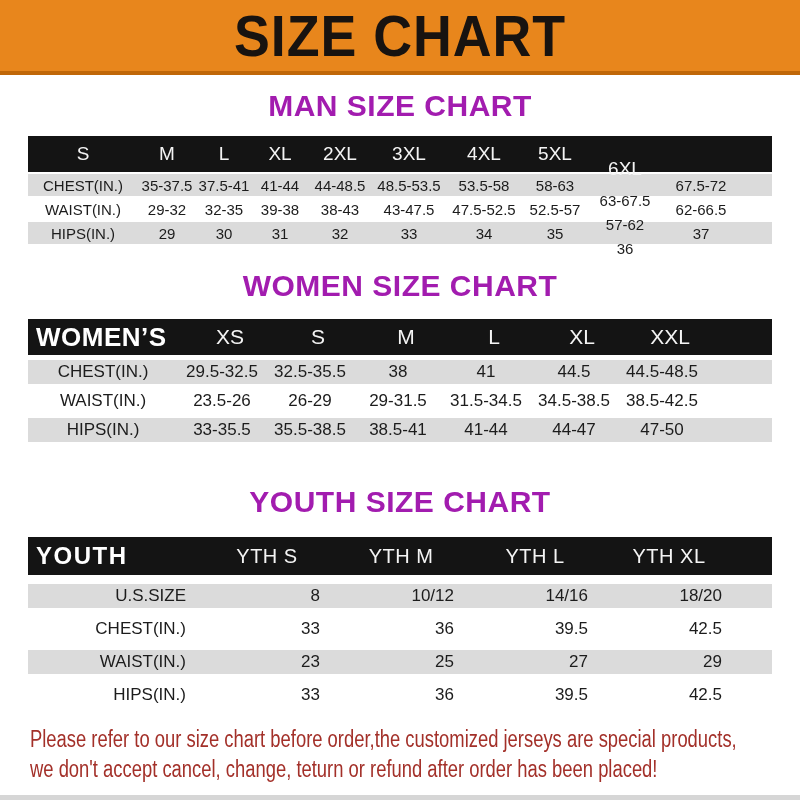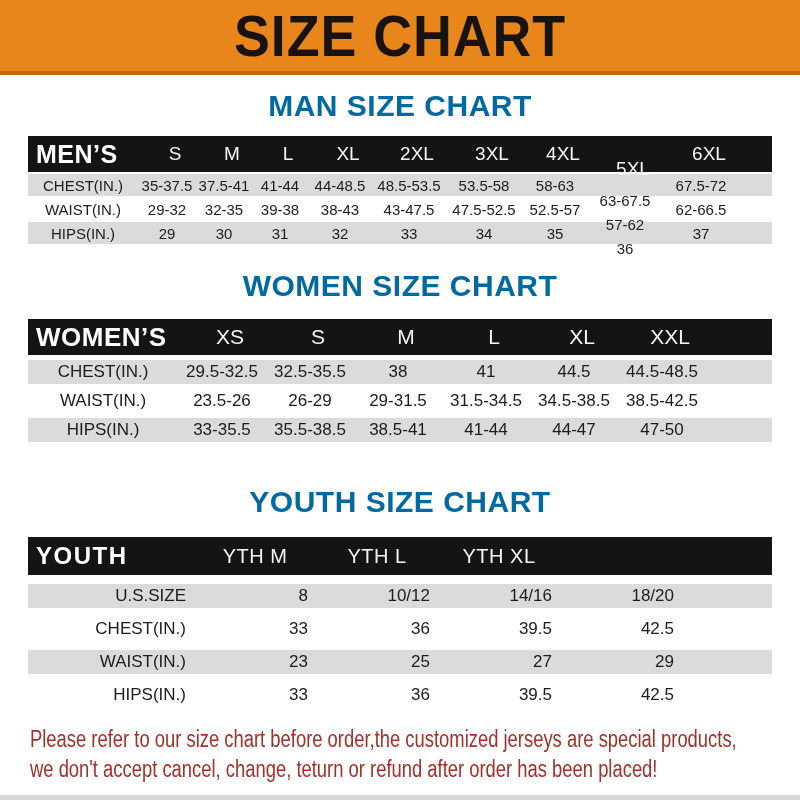--- a/index.html
+++ b/index.html
@@ -40,7 +40,7 @@
     line-height:30px;
     font-weight:800;
     letter-spacing:0.5px;
-    color:#0369a1;
+    color:#a21caf;
     white-space:nowrap;
   }
   .sec-men   .sec-title{margin:16px 0 15px;}

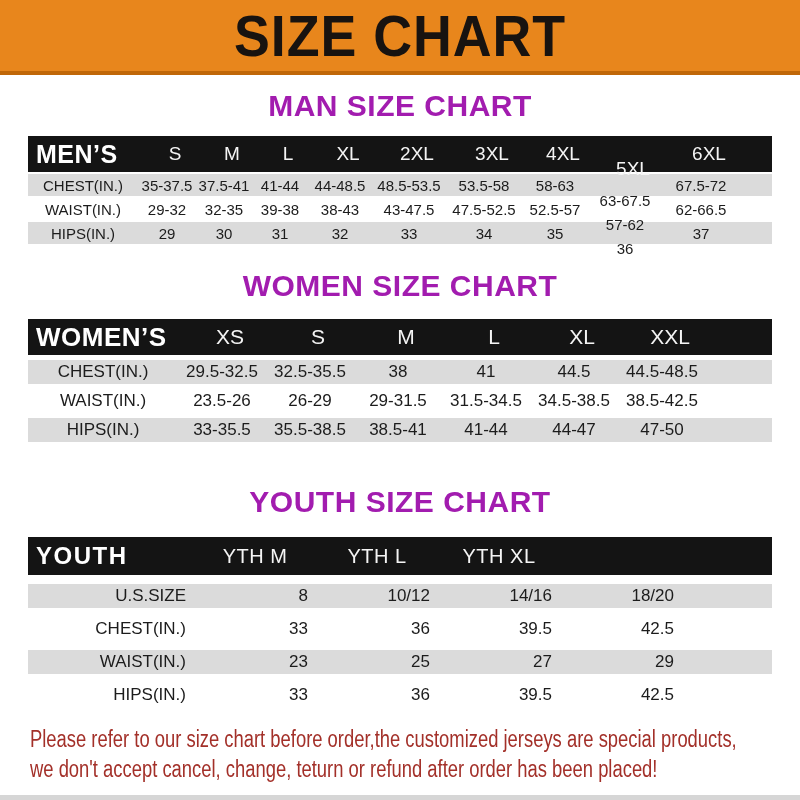--- a/index.html
+++ b/index.html
@@ -139,7 +139,6 @@
     <h2 class="sec-title">MAN SIZE CHART</h2>
     <div class="table t-men">
         <div class="trow thead">
-          <div class="tcell hlabel">MEN’S</div>
           <div class="tcell hsize">S</div>
           <div class="tcell hsize">M</div>
           <div class="tcell hsize">L</div>

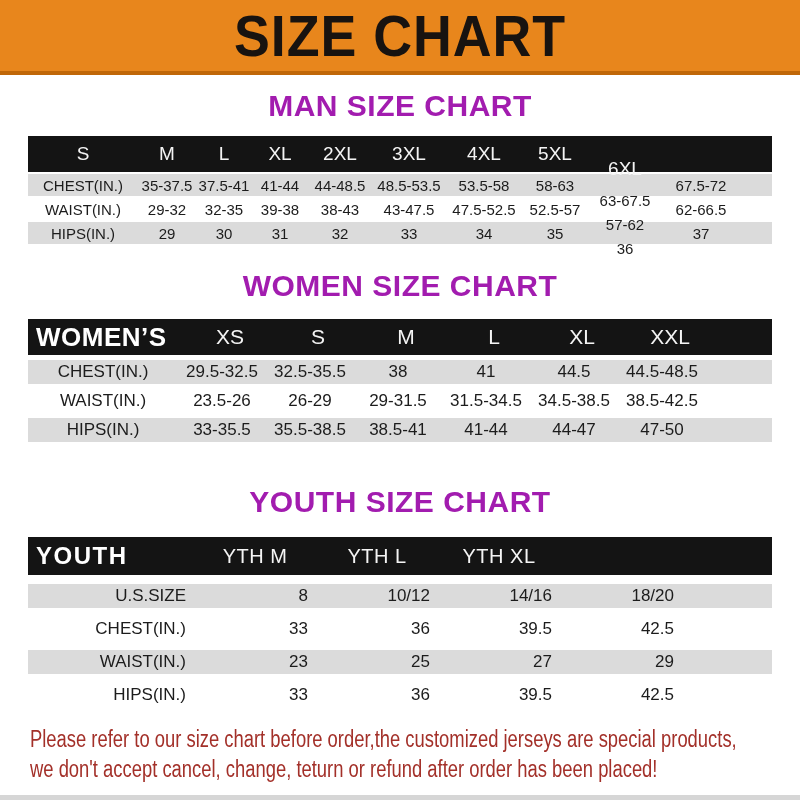--- a/index.html
+++ b/index.html
@@ -100,7 +100,7 @@
 
   
   .t-youth .thead{height:38px;margin-bottom:7px;}
-  .t-youth .trow{height:24px;margin-bottom:9px;}
+  .t-youth .trow{height:24px;margin-bottom:9px;gap:12px;}
   .t-youth .trow.thead{height:38px;}
   .t-youth .hlabel{font-size:24px;letter-spacing:1.5px;}
   .t-youth .hsize{font-size:20px;letter-spacing:0.5px;}

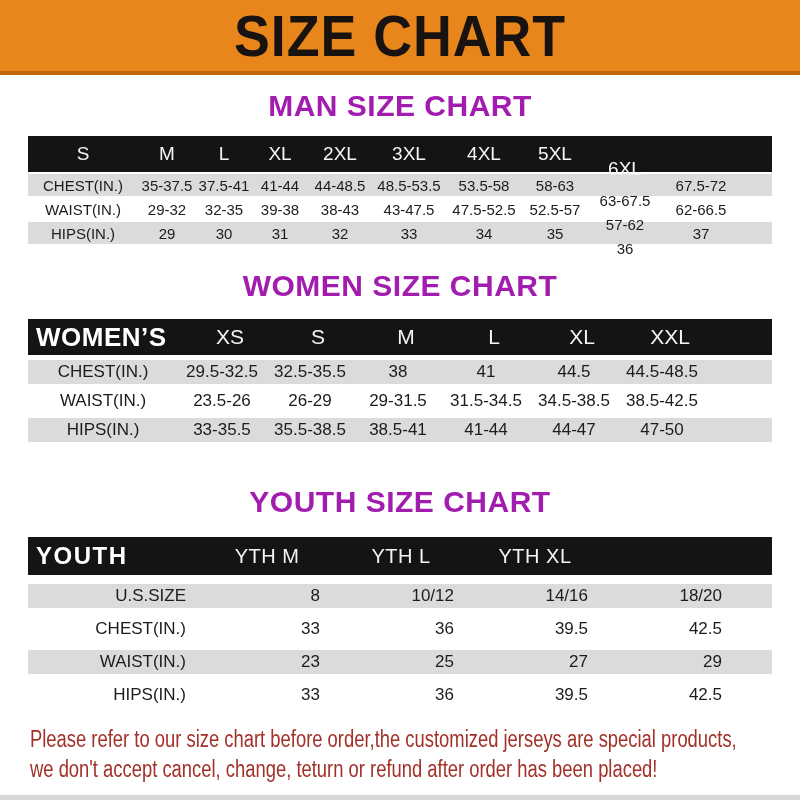--- a/index.html
+++ b/index.html
@@ -235,6 +235,7 @@
     <div class="table t-youth">
         <div class="trow thead">
           <div class="tcell hlabel">YOUTH</div>
+          <div class="tcell hsize">YTH S</div>
           <div class="tcell hsize">YTH M</div>
           <div class="tcell hsize">YTH L</div>
           <div class="tcell hsize">YTH XL</div>

